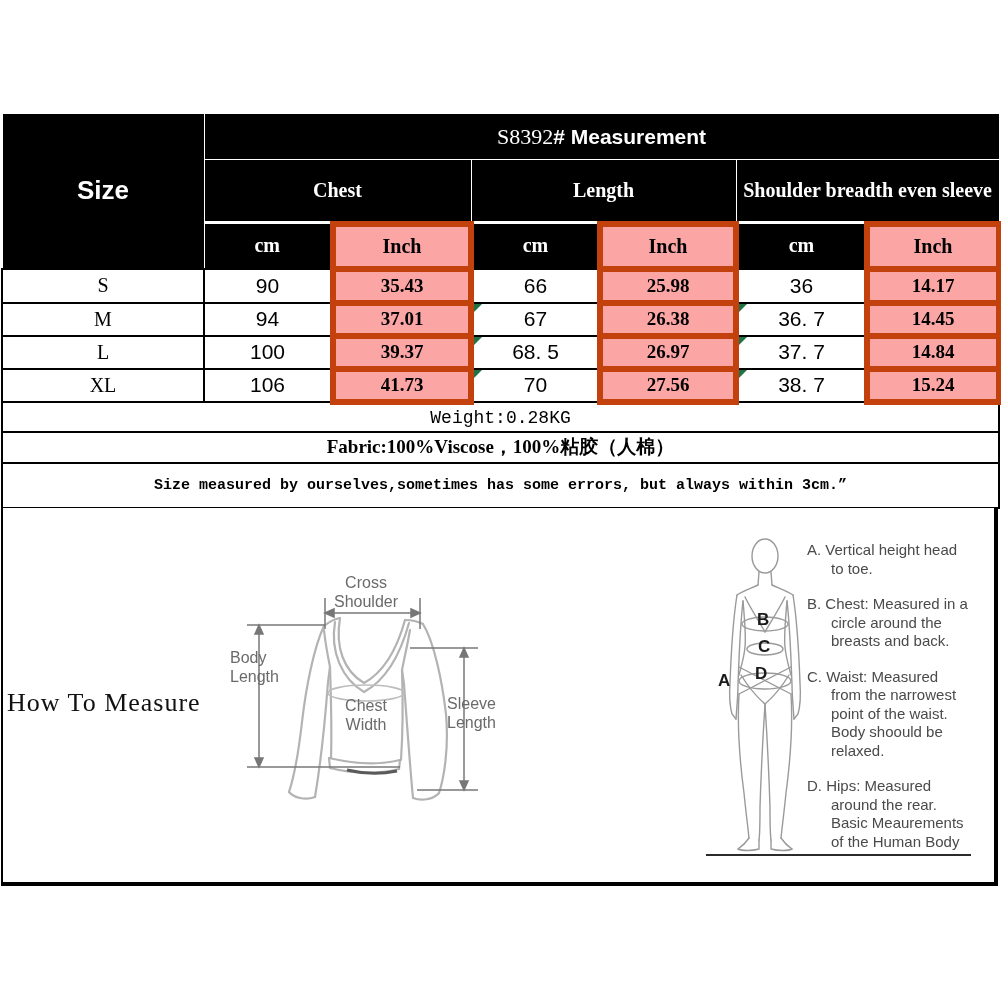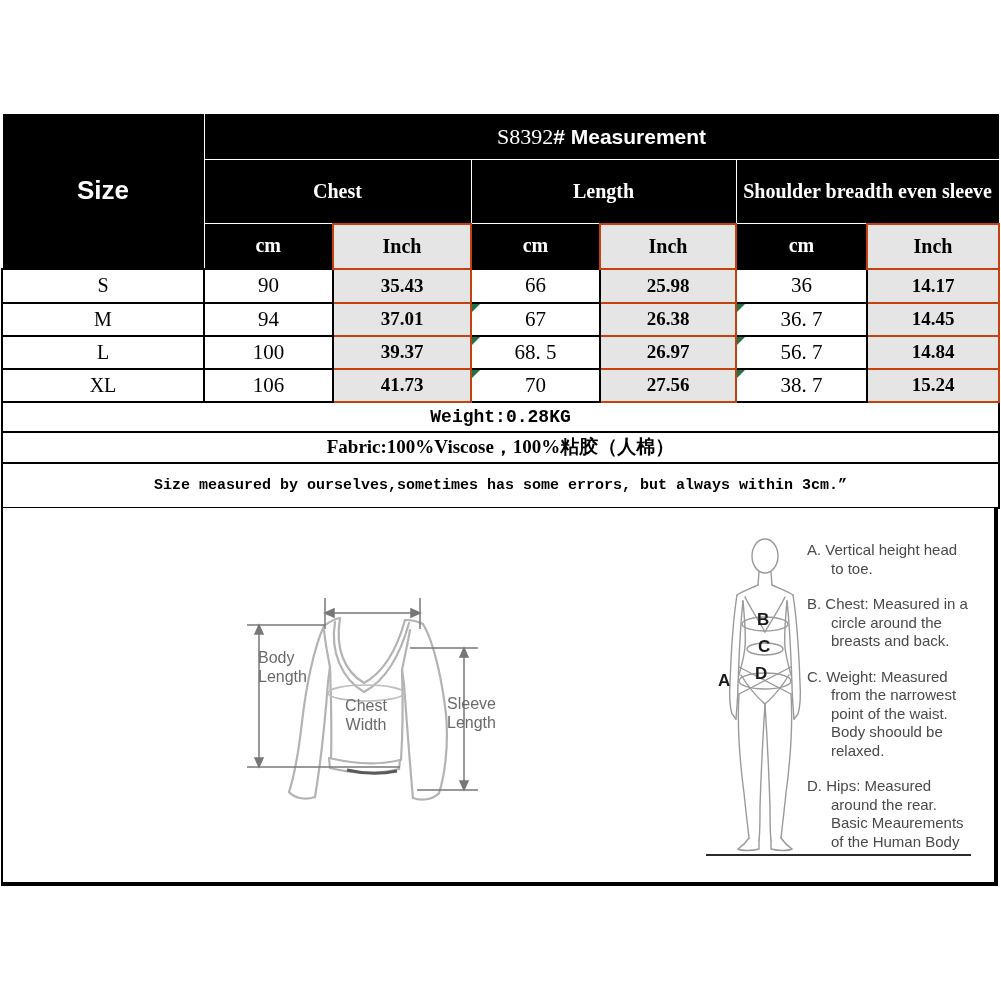--- a/index.html
+++ b/index.html
@@ -15,7 +15,7 @@
   .size-table td{padding:0;text-align:center;vertical-align:middle;overflow:hidden;}
   .cell-black{background:#000000;color:#ffffff;border:1px solid #ffffff;}
   .cell-white{background:#ffffff;border:2px solid #000000;position:relative;}
-  .cell-yellow{background:#e5e5e5;border:2px solid #c2410c;position:relative;}
+  .cell-yellow{background:#fca5a5;border:6px solid #c2410c;position:relative;}
   .size-head{font-family:"Liberation Sans","DejaVu Sans",sans-serif;font-weight:700;font-size:26px;}
   .title-cell{padding-right:70px;margin-top:24px;}
   .title-prefix{font-family:"Liberation Serif","DejaVu Serif",serif;font-size:22px;font-weight:400;}

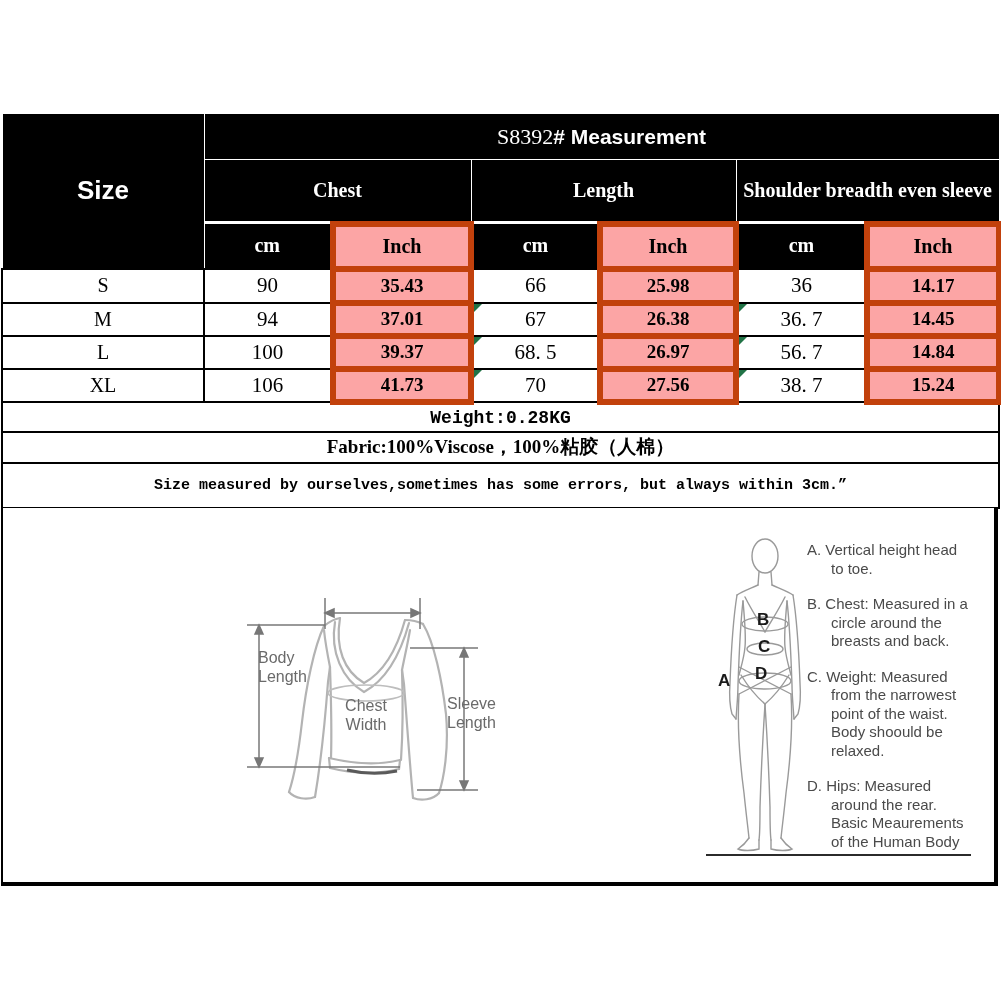--- a/index.html
+++ b/index.html
@@ -23,7 +23,7 @@
   .group-label{font-family:"Liberation Serif","DejaVu Serif",serif;font-weight:700;font-size:20px;}
   .unit{font-family:"Liberation Serif","DejaVu Serif",serif;font-weight:700;font-size:20px;}
   .val-size{font-family:"Liberation Serif","DejaVu Serif",serif;font-size:20px;}
-  .val-cm{font-family:Liberation Serif, serif;font-size:21px;margin-top:10px;}
+  .val-cm{font-family:Liberation Sans, sans-serif;font-size:21px;margin-top:10px;}
   .val-inch{font-family:"Liberation Serif","DejaVu Serif",serif;font-weight:700;font-size:19px;}
   .row-weight td{font-family:"Liberation Mono","DejaVu Sans Mono",monospace;font-size:18px;font-weight:700;}
   .row-fabric td{font-family:Liberation Serif, serif;font-size:19px;font-weight:700;}

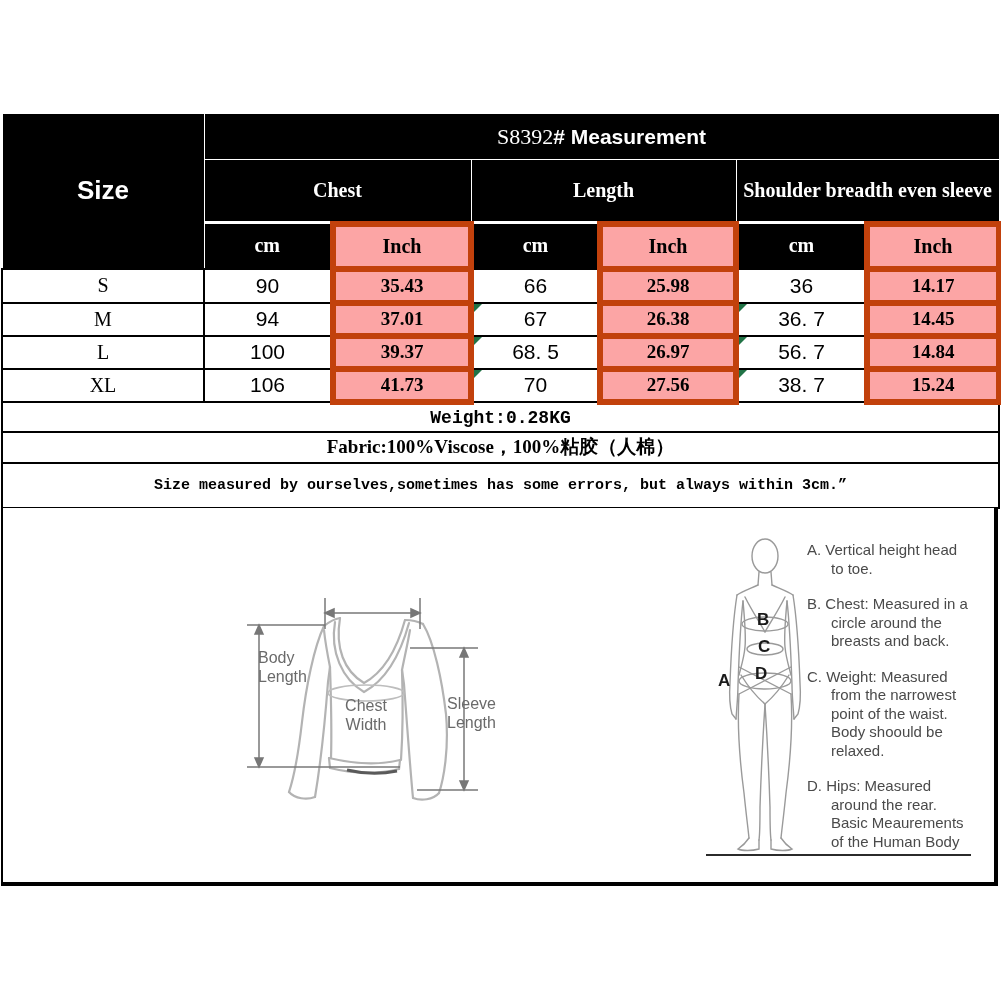--- a/index.html
+++ b/index.html
@@ -112,7 +112,7 @@
     <td class="cell-yellow val-inch">39.37</td>
     <td class="cell-white val-cm"><span class="tri"></span><span>68. 5</span></td>
     <td class="cell-yellow val-inch">26.97</td>
-    <td class="cell-white val-cm"><span class="tri"></span><span>56. 7</span></td>
+    <td class="cell-white val-cm"><span class="tri"></span><span>37. 7</span></td>
     <td class="cell-yellow val-inch">14.84</td>
   </tr>
   <tr style="height:33px">

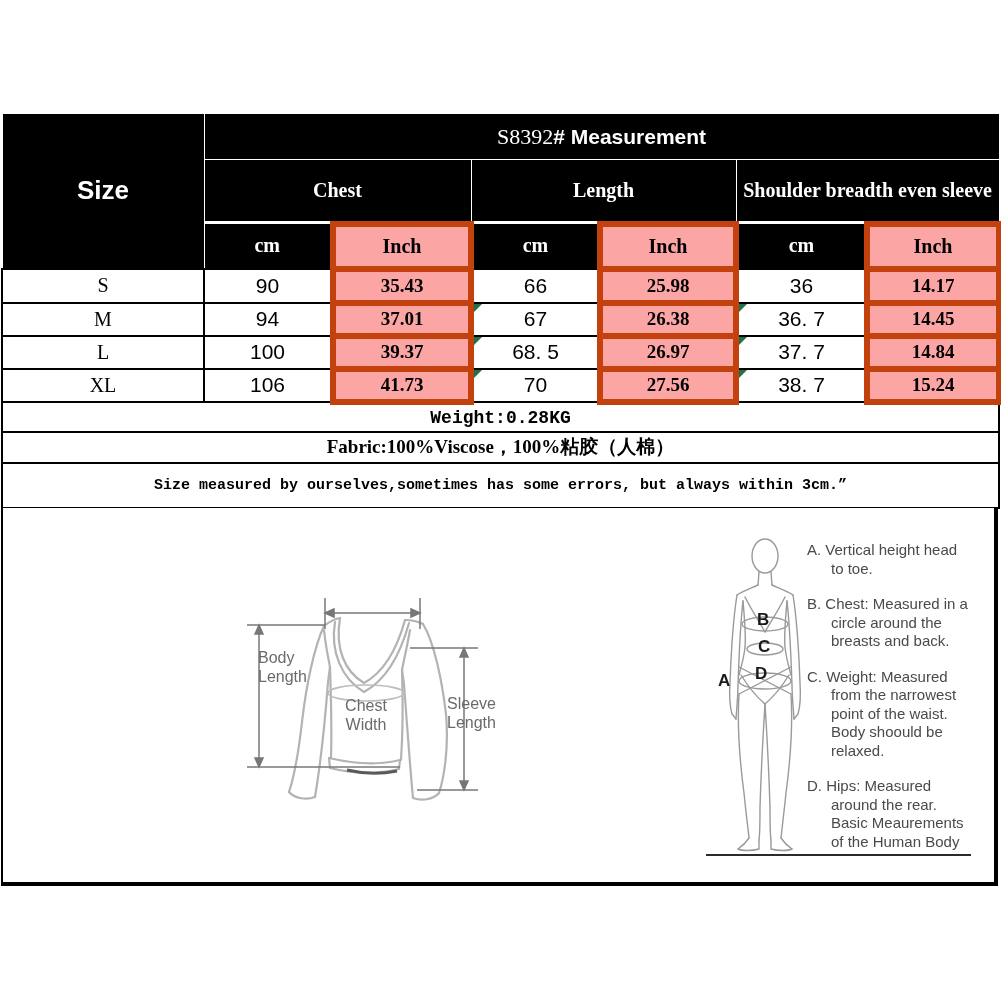--- a/index.html
+++ b/index.html
@@ -25,7 +25,7 @@
   .val-size{font-family:"Liberation Serif","DejaVu Serif",serif;font-size:20px;}
   .val-cm{font-family:Liberation Sans, sans-serif;font-size:21px;margin-top:10px;}
   .val-inch{font-family:"Liberation Serif","DejaVu Serif",serif;font-weight:700;font-size:19px;}
-  .row-weight td{font-family:"Liberation Mono","DejaVu Sans Mono",monospace;font-size:18px;font-weight:700;}
+  .row-weight td{font-family:"Liberation Mono","DejaVu Sans Mono",monospace;font-size:18px;font-weight:400;}
   .row-fabric td{font-family:Liberation Serif, serif;font-size:19px;font-weight:700;}
   .row-note td{font-family:"Liberation Mono","DejaVu Sans Mono",monospace;font-size:15px;font-weight:700;}
   .tri{position:absolute;top:0;left:0;width:0;height:0;

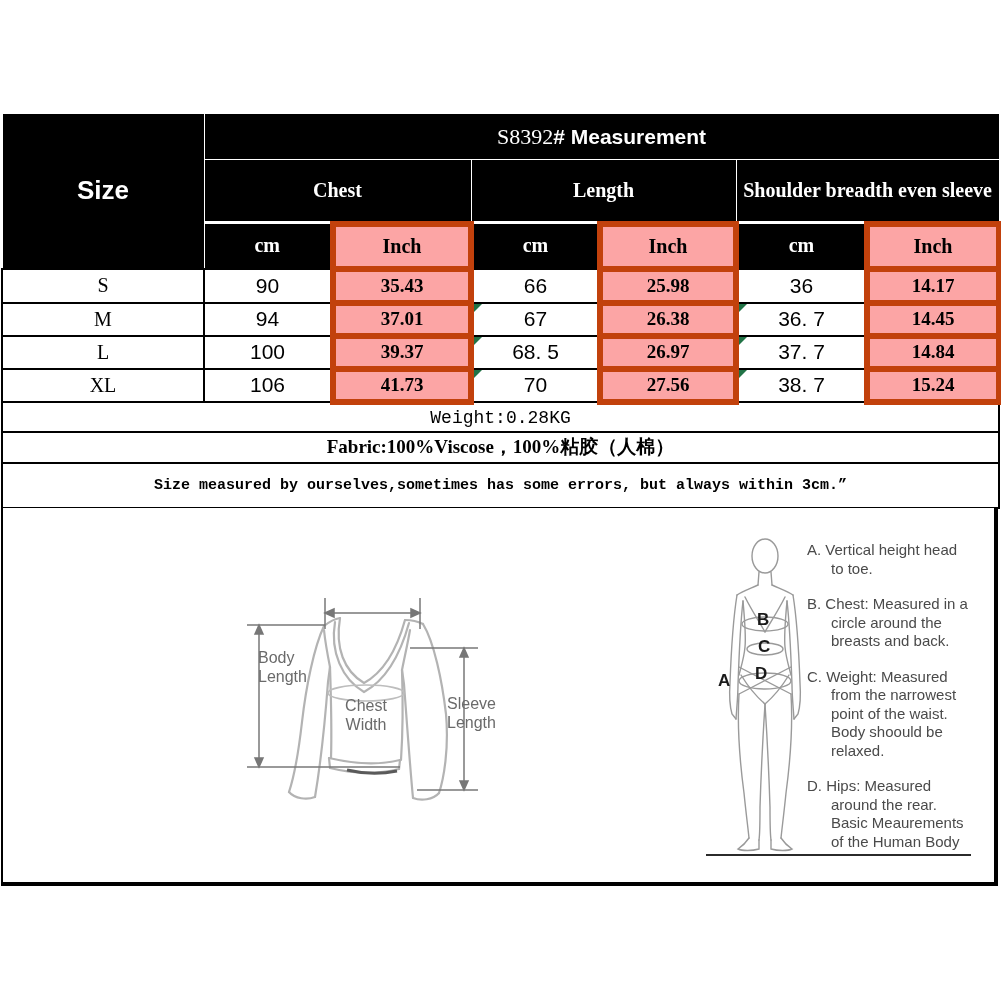--- a/index.html
+++ b/index.html
@@ -180,6 +180,8 @@
     </g>
   </svg>
 
+  <div class="glabel center" style="left:283px;top:65px">Cross
+Shoulder</div>
   <div class="glabel" style="left:255px;top:140px">Body
 Length</div>
   <div class="glabel center" style="left:283px;top:188px">Chest

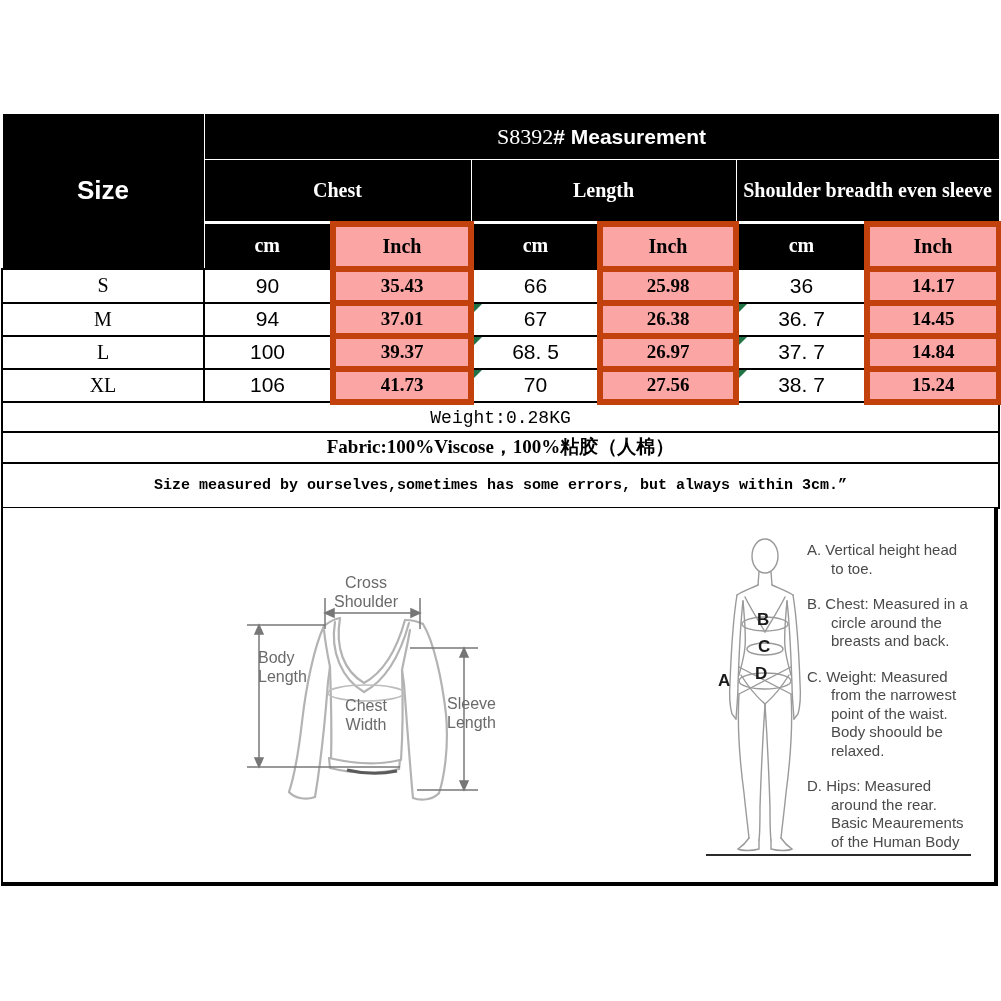--- a/index.html
+++ b/index.html
@@ -182,7 +182,7 @@
 
   <div class="glabel center" style="left:283px;top:65px">Cross
 Shoulder</div>
-  <div class="glabel" style="left:255px;top:140px">Body
+  <div class="glabel" style="left:227px;top:140px">Body
 Length</div>
   <div class="glabel center" style="left:283px;top:188px">Chest
 Width</div>

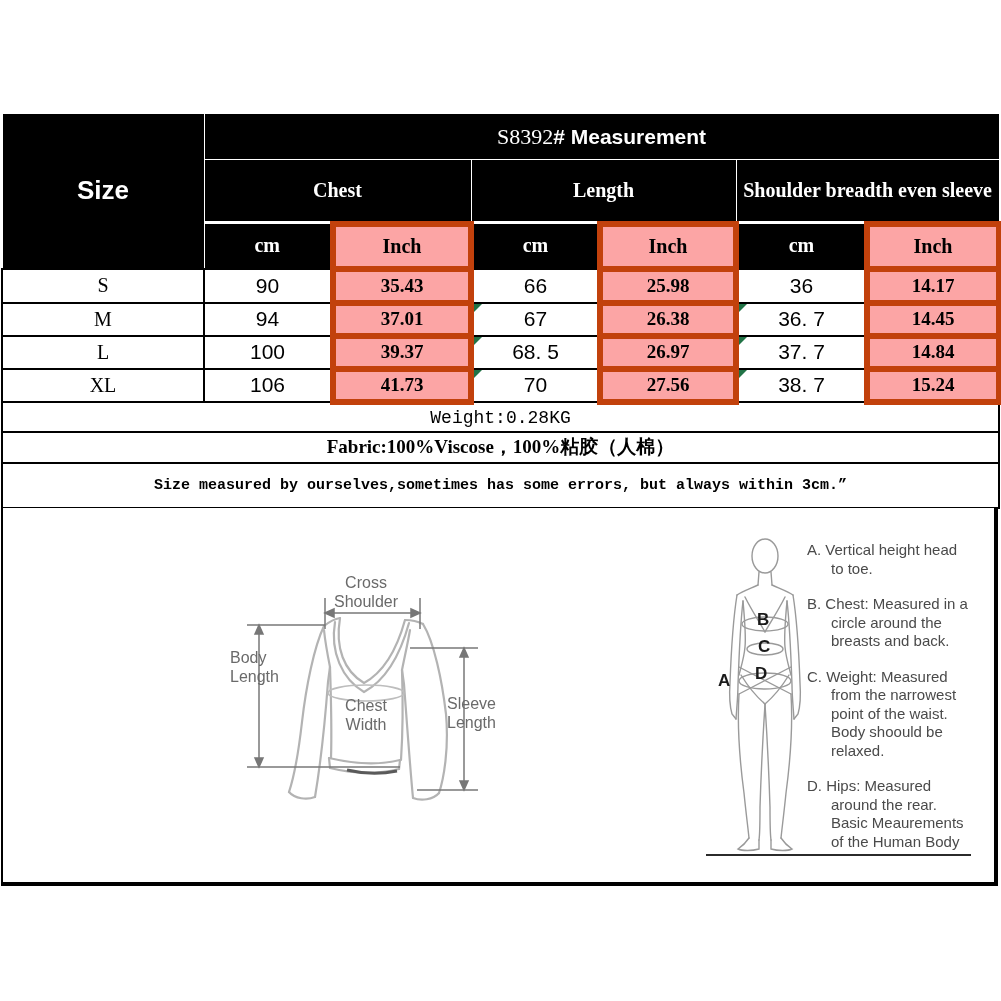--- a/index.html
+++ b/index.html
@@ -231,7 +231,7 @@
     <div class="ann gap">B. Chest: Measured in a</div>
     <div class="ann indent">circle around the</div>
     <div class="ann indent">breasts and back.</div>
-    <div class="ann gap">C. Weight: Measured</div>
+    <div class="ann gap">C. Waist: Measured</div>
     <div class="ann indent">from the narrowest</div>
     <div class="ann indent">point of the waist.</div>
     <div class="ann indent">Body shoould be</div>

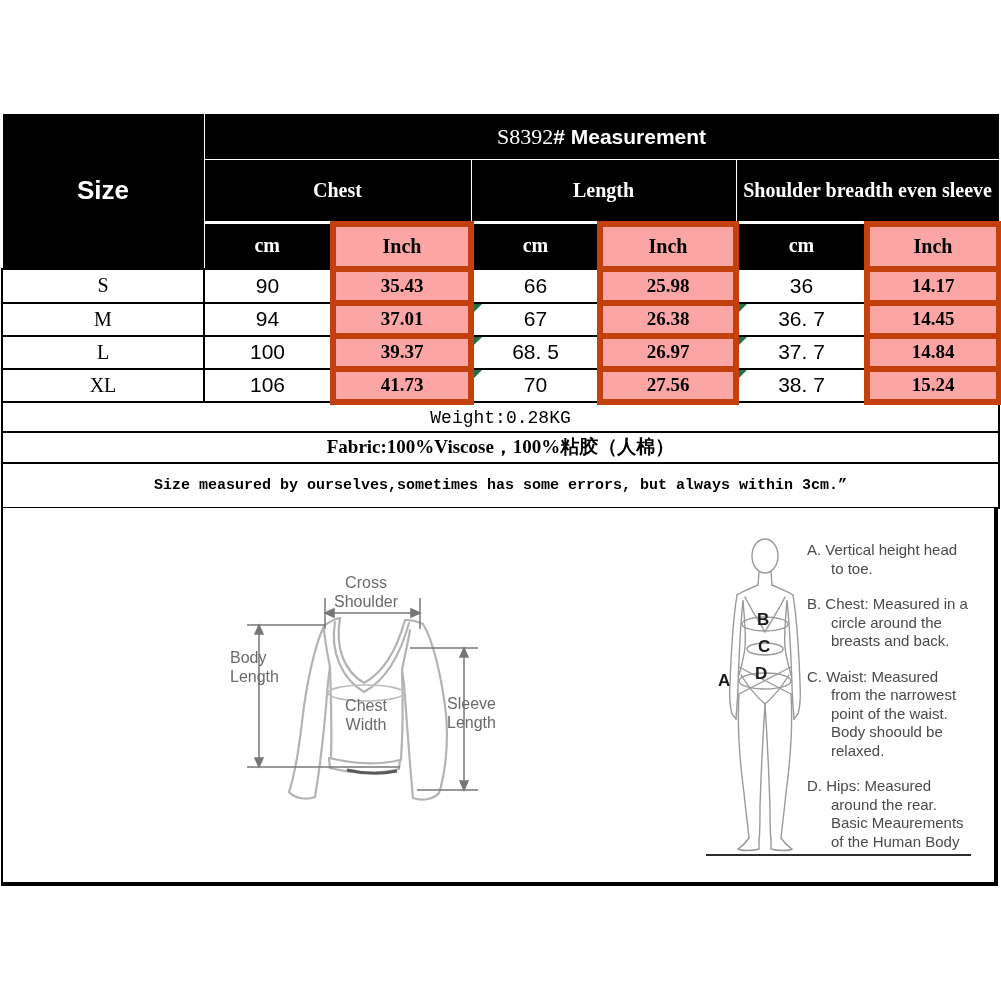--- a/index.html
+++ b/index.html
@@ -138,6 +138,7 @@
 
 <div class="howto">
 
+  <div class="howto-heading">How To Measure</div>
 
   <svg class="diagram-svg" style="left:229px;top:44px" width="300" height="260" viewBox="0 0 300 260">
     <g stroke="#b3b3b3" stroke-width="2.2" fill="none" stroke-linecap="round">

